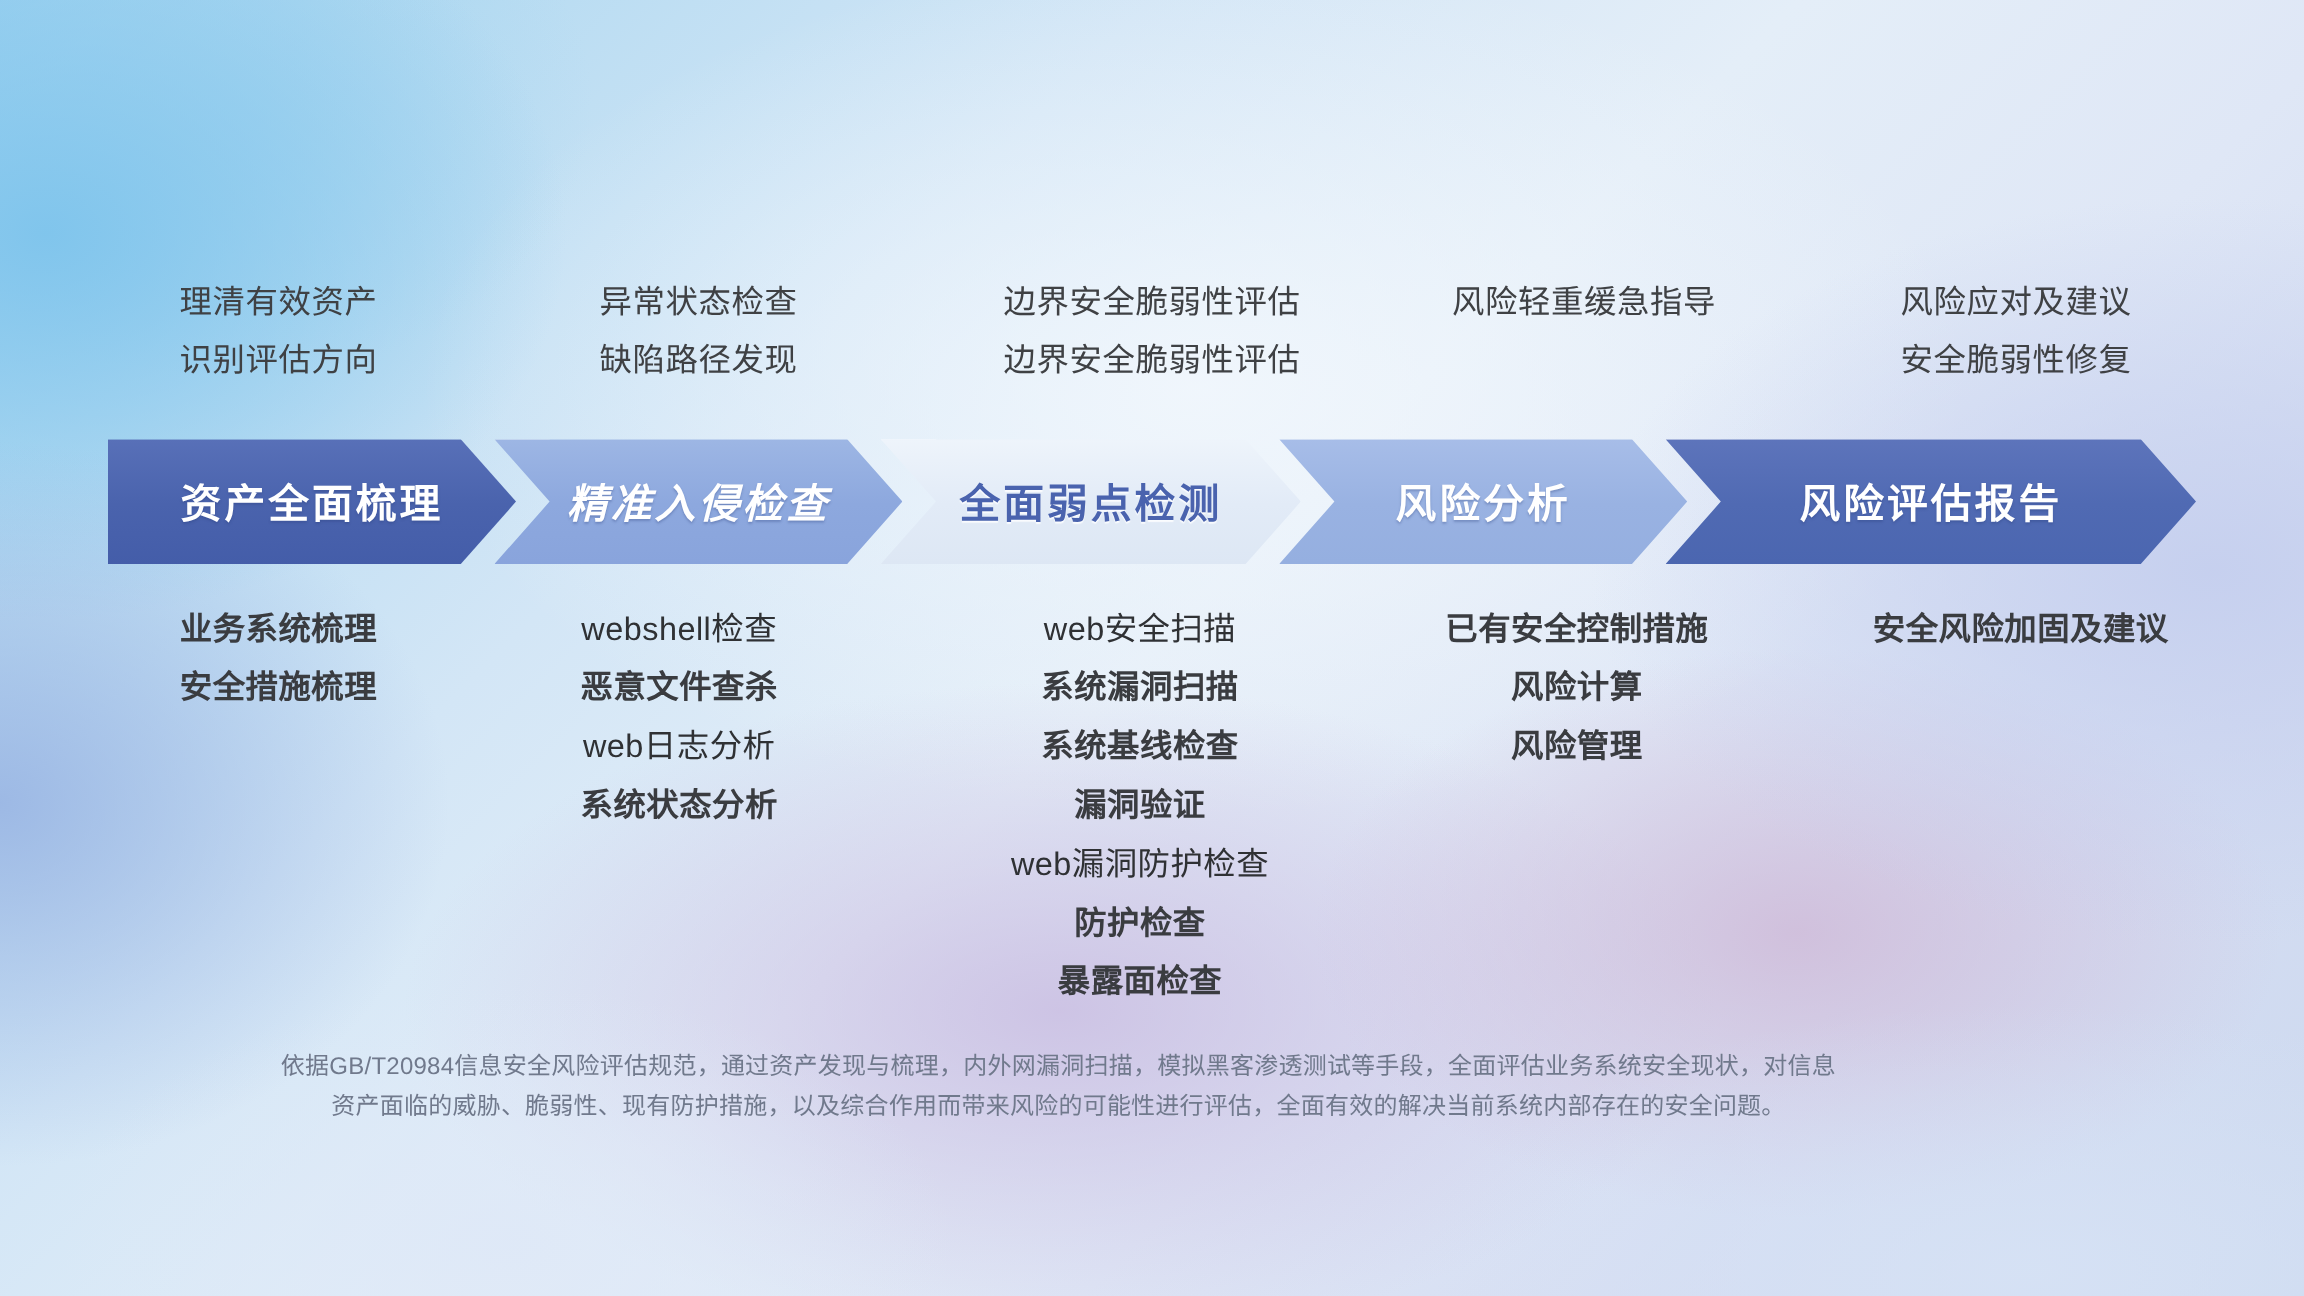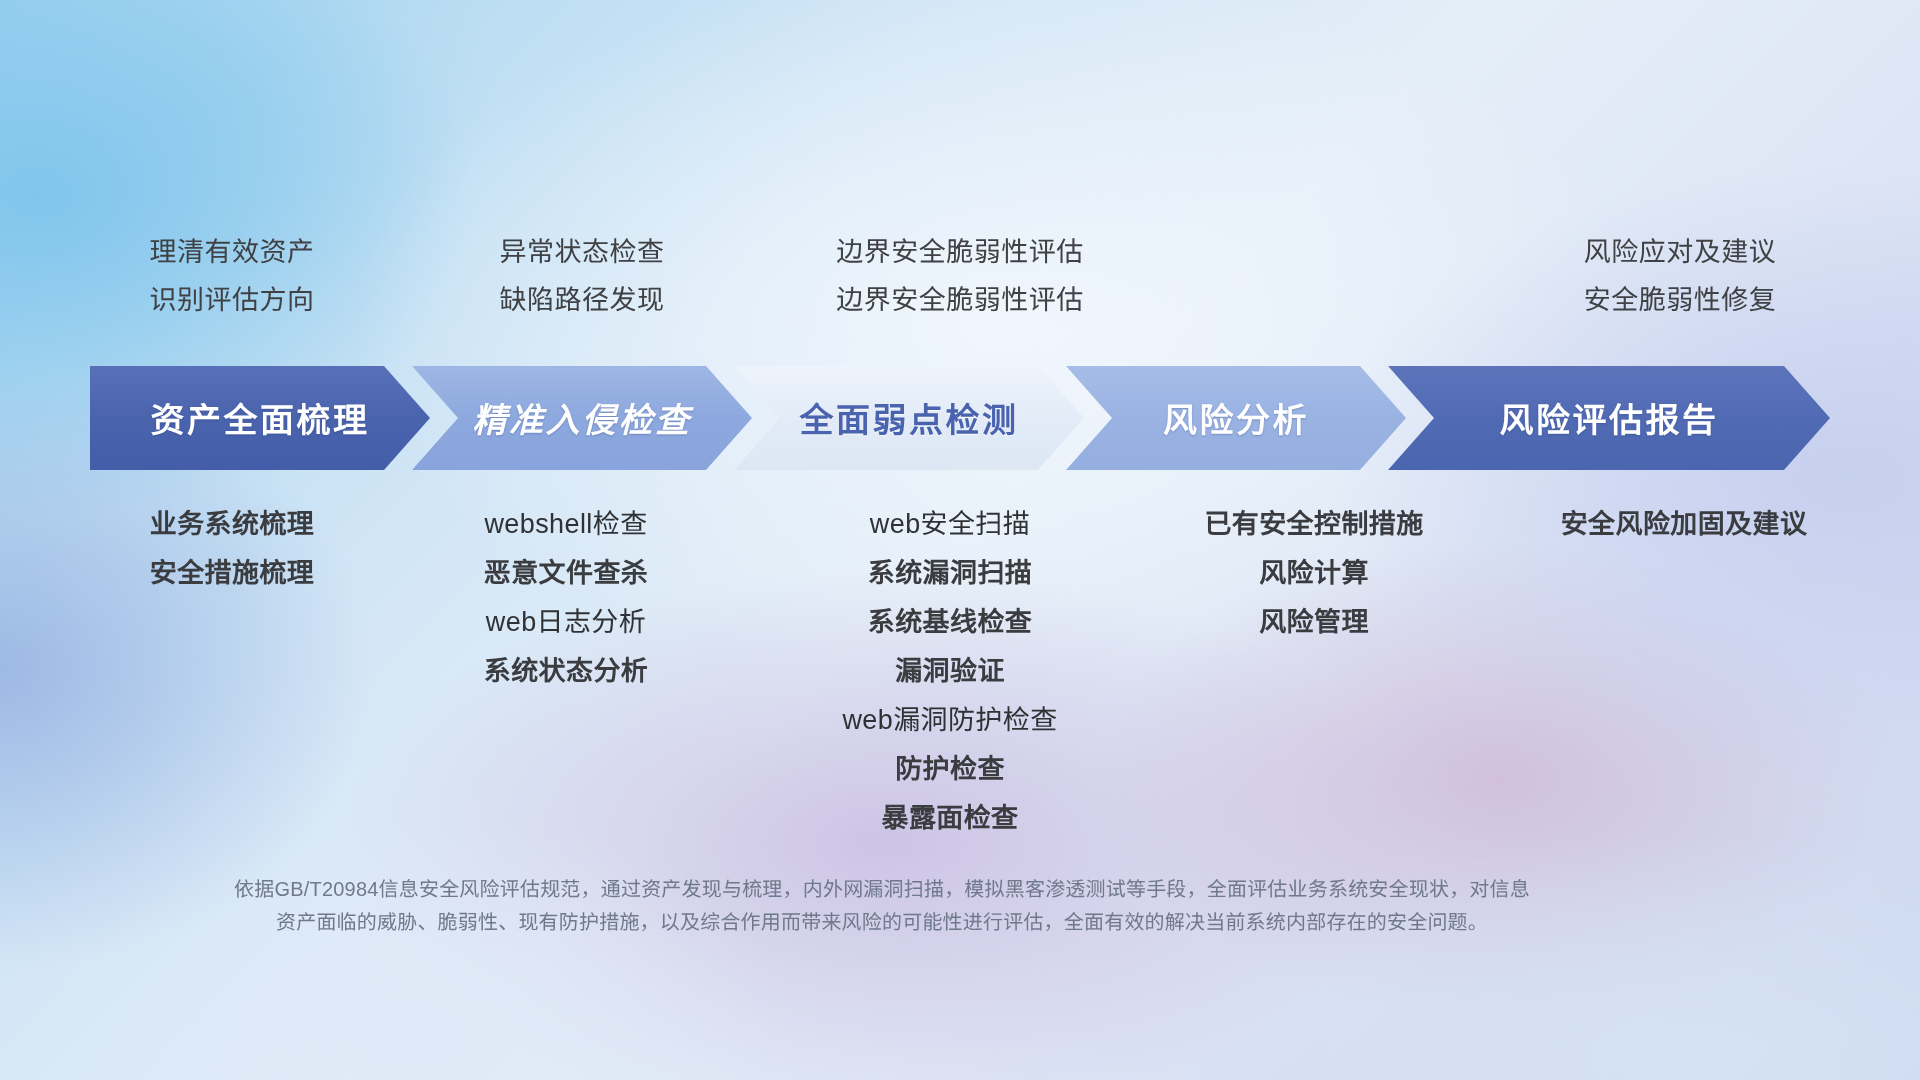--- a/index.html
+++ b/index.html
@@ -110,6 +110,9 @@
       <div class="tline">边界安全脆弱性评估</div>
     </div>
 
+    <div class="col" style="left:1110px;top:0;width:420px;">
+      <div class="tline">风险轻重缓急指导</div>
+    </div>
 
     <div class="col" style="left:1470px;top:0;width:420px;">
       <div class="tline">风险应对及建议</div>

